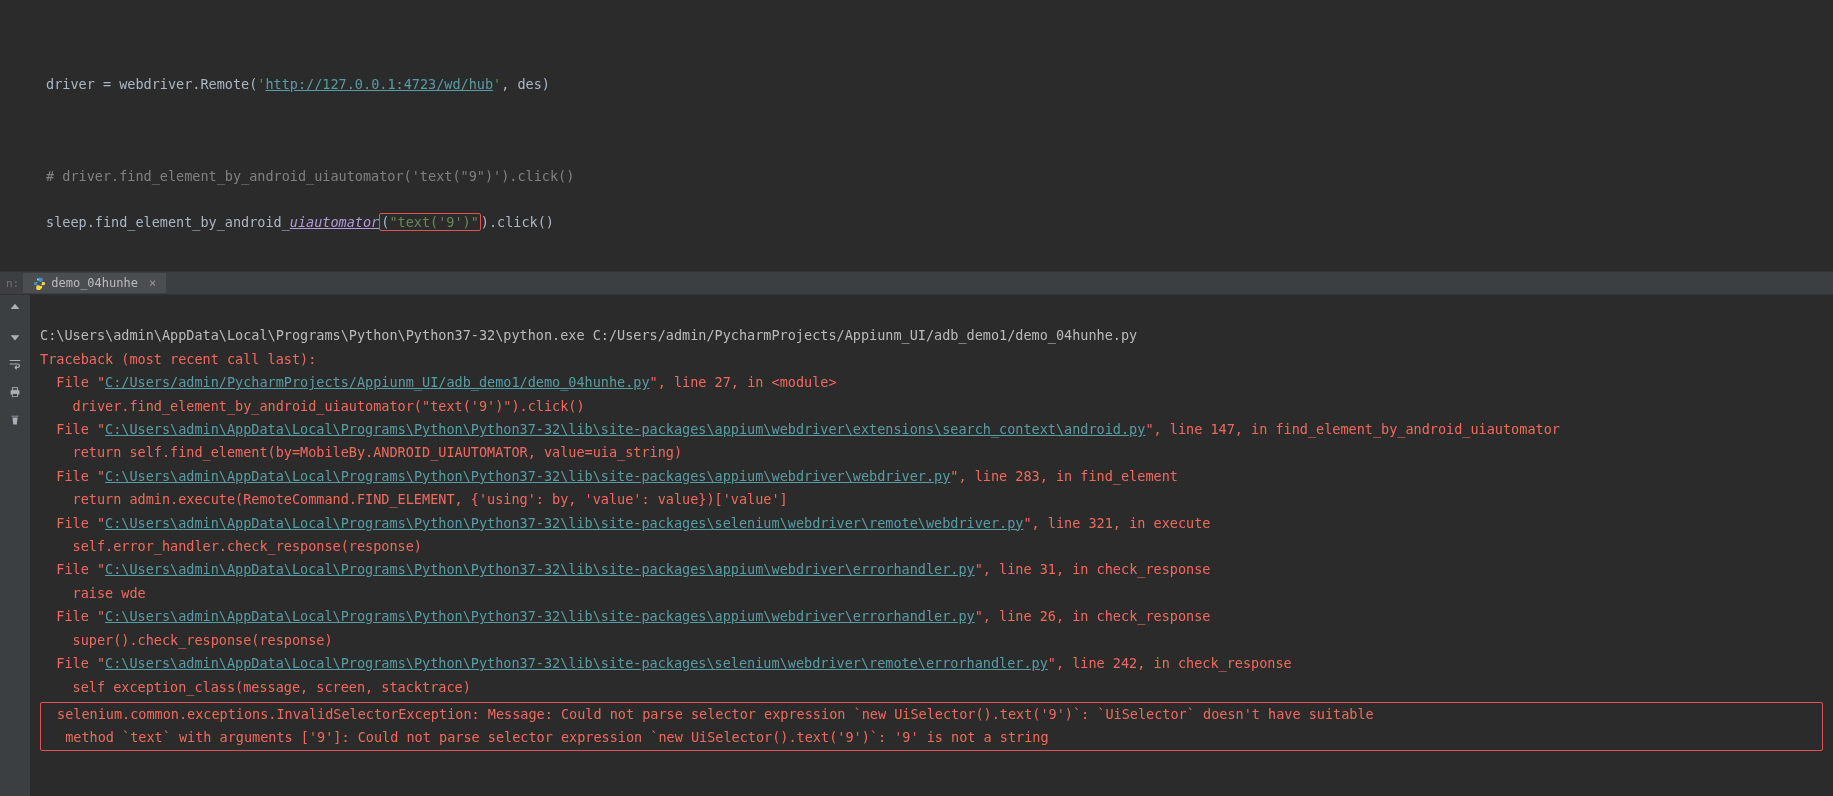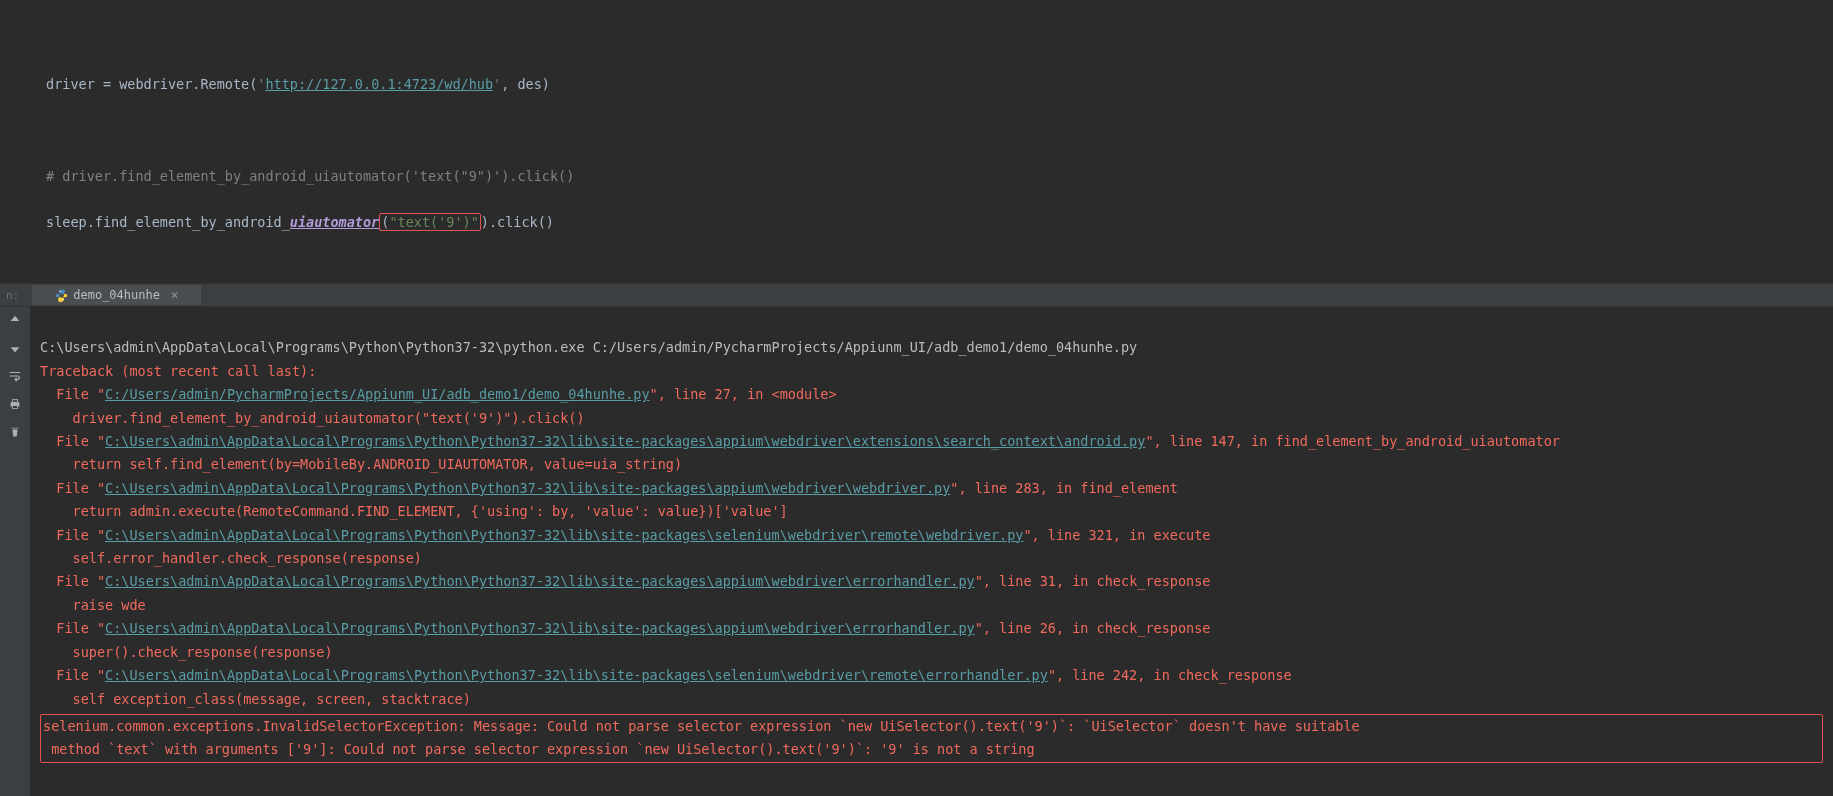--- a/index.html
+++ b/index.html
@@ -12,7 +12,7 @@
   }
   .editor-area {
     background: #2b2b2b;
-    padding: 4px 0 26px 46px;
+    padding: 4px 0 14px 46px;
     line-height: 23px;
     white-space: pre;
   }

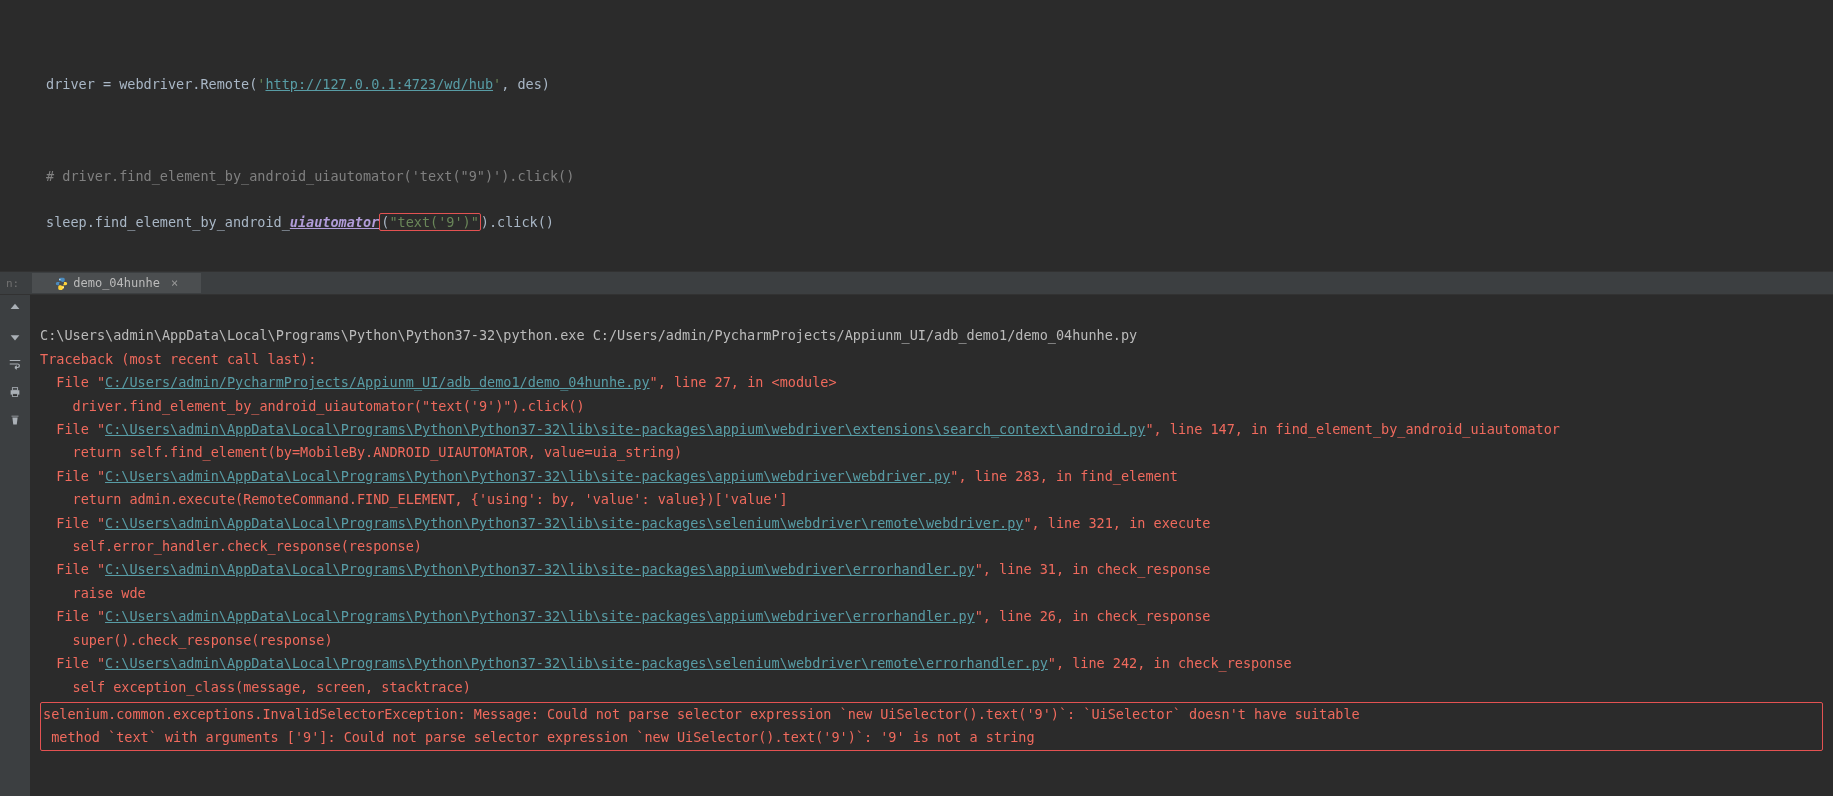--- a/index.html
+++ b/index.html
@@ -21,7 +21,7 @@
   .editor-area .url { color: #589ca5; text-decoration: underline; }
   .editor-area .ident { color: #a9b7c6; }
   .editor-area .funcref { color: #b19cd9; font-style: italic; }
-  .editor-area .funcref.underline { text-decoration: underline; font-weight: bold; }
+  .editor-area .funcref.underline { text-decoration: underline; }
   .editor-area .num { color: #6897bb; }
   .boxed-red {
     border: 1px solid #e35252;

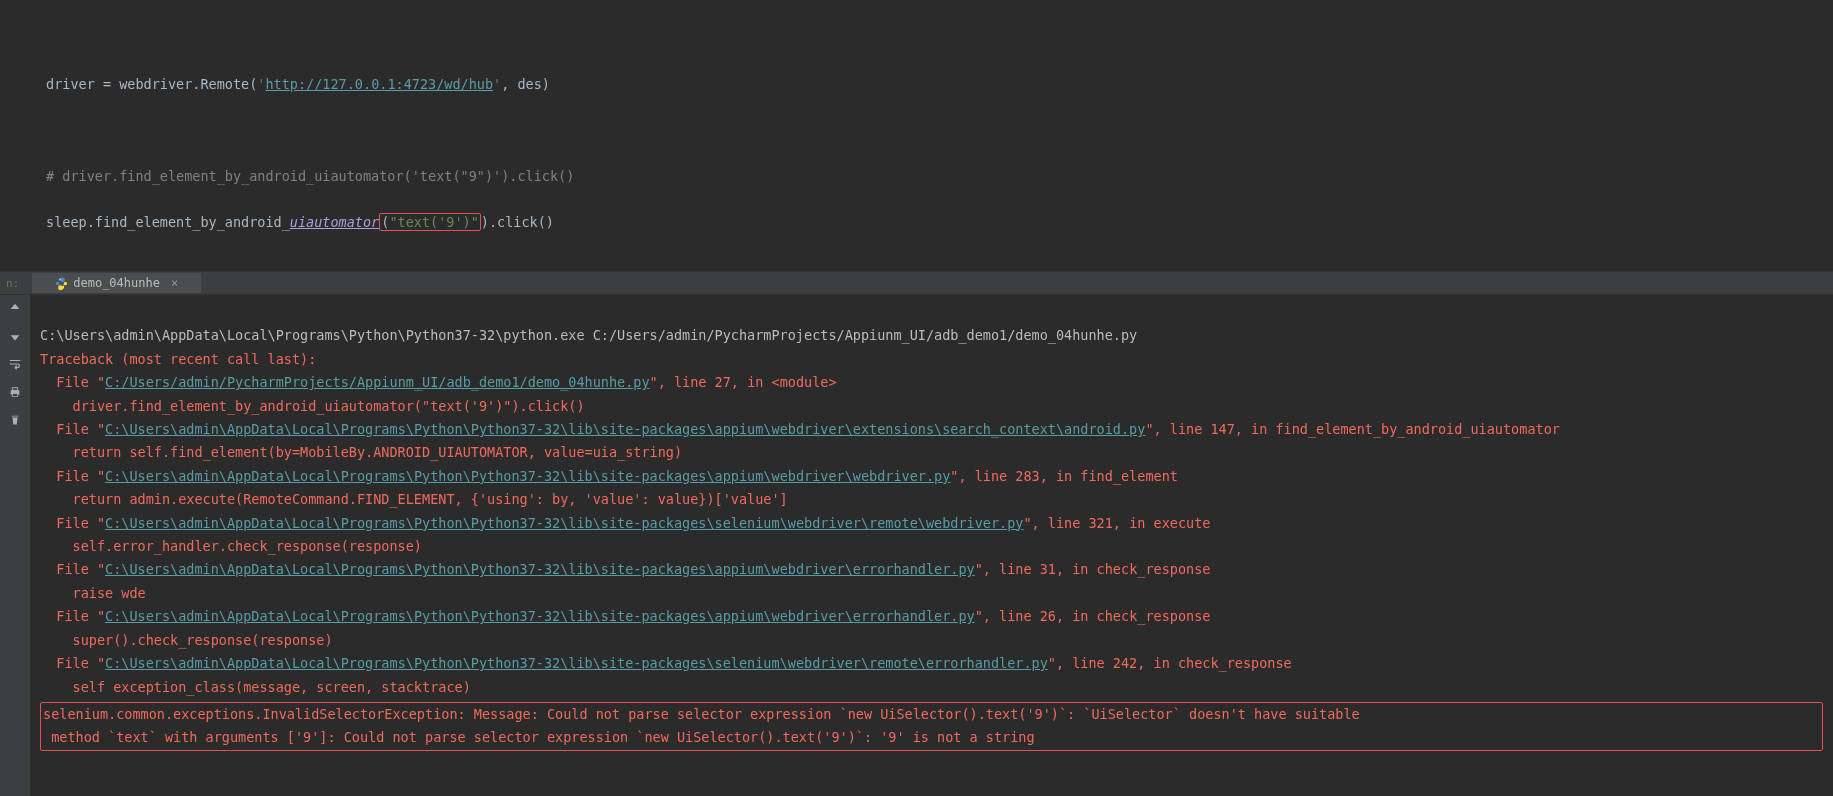--- a/index.html
+++ b/index.html
@@ -41,9 +41,8 @@
   }
   .output-header .tab-label {
     display: flex; align-items: center; gap: 5px;
-    padding: 3px 23px;
+    padding: 3px 10px;
     background: #4b4e50;
-    margin-left: 9px;
   }
   .output-header .py-icon {
     width: 13px; height: 13px;

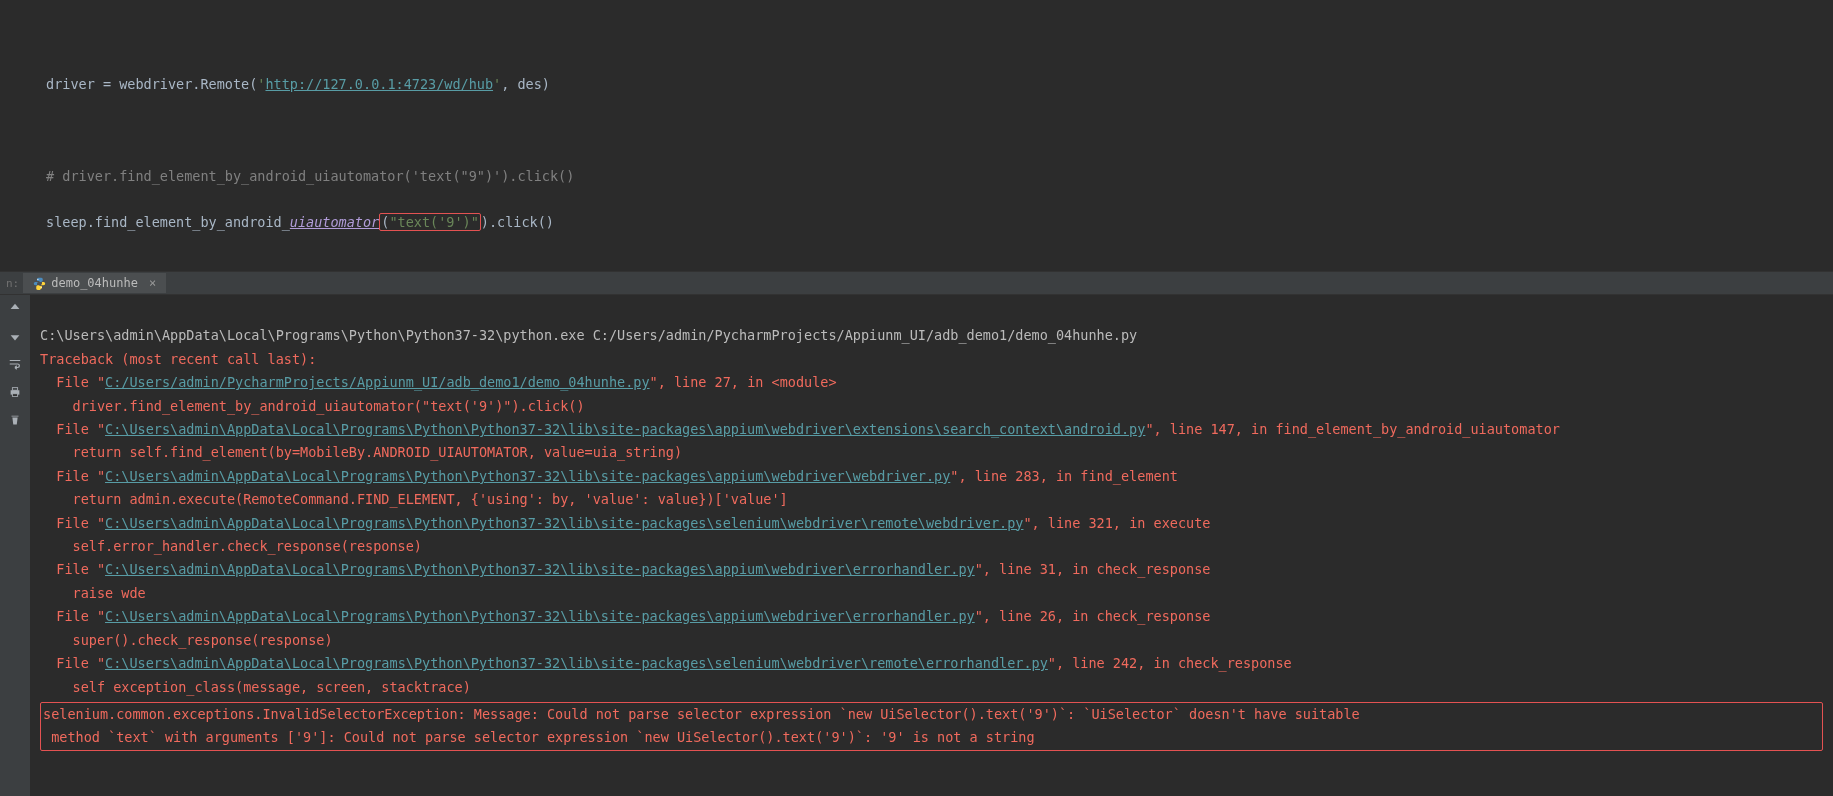--- a/index.html
+++ b/index.html
@@ -80,7 +80,7 @@
   .box-err {
     border: 1px solid #e35252;
     border-radius: 2px;
-    padding: 0 2px;
+    padding: 0 16px;
     display: block;
     margin-top: 3px;
   }

